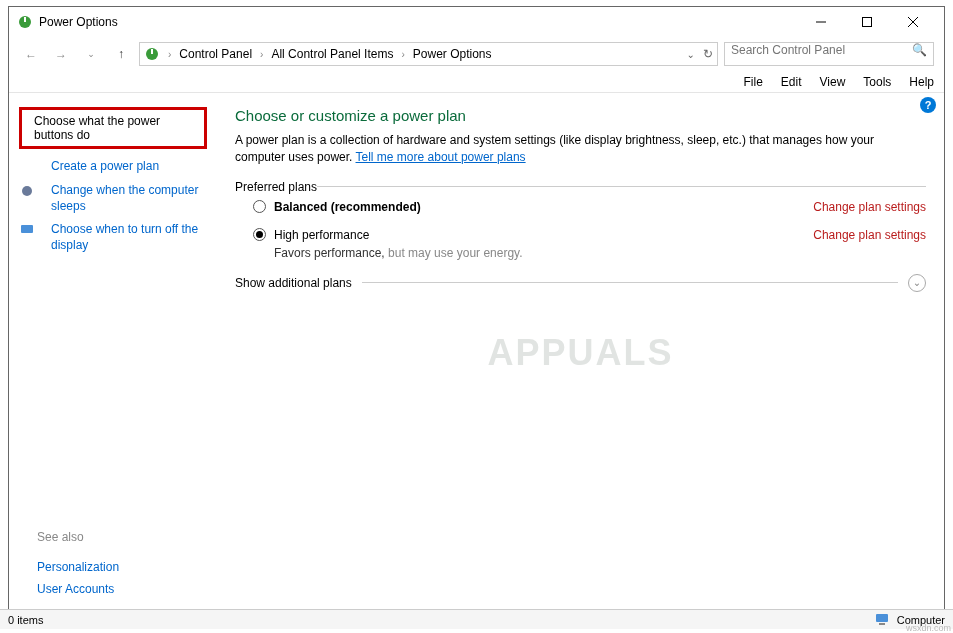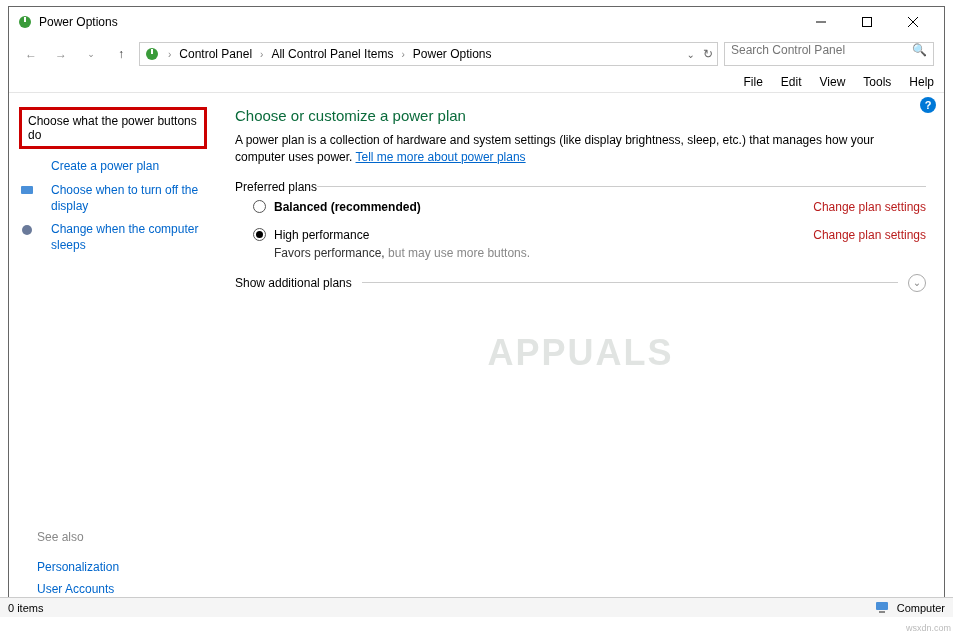--- a/index.html
+++ b/index.html
@@ -31,7 +31,7 @@
     .side-item { display:flex; align-items:flex-start; gap:16px; padding:4px 0; }
     .side-item .bullet { width:16px; height:16px; flex-shrink:0; }
     .side-item a { line-height:1.3; }
-    .highlighted { border:3px solid #cc0000; padding:4px 6px; margin:2px 0 6px 0; }
+    .highlighted { border:3px solid #cc0000; padding:4px 12px; margin:2px 0 6px 0; }
     .highlighted a { color:#000 !important; }
     .see-also { margin-top:auto; padding-top:20px; }
     .see-also .hdr { color:#888; margin-bottom:12px; padding-left:18px;}

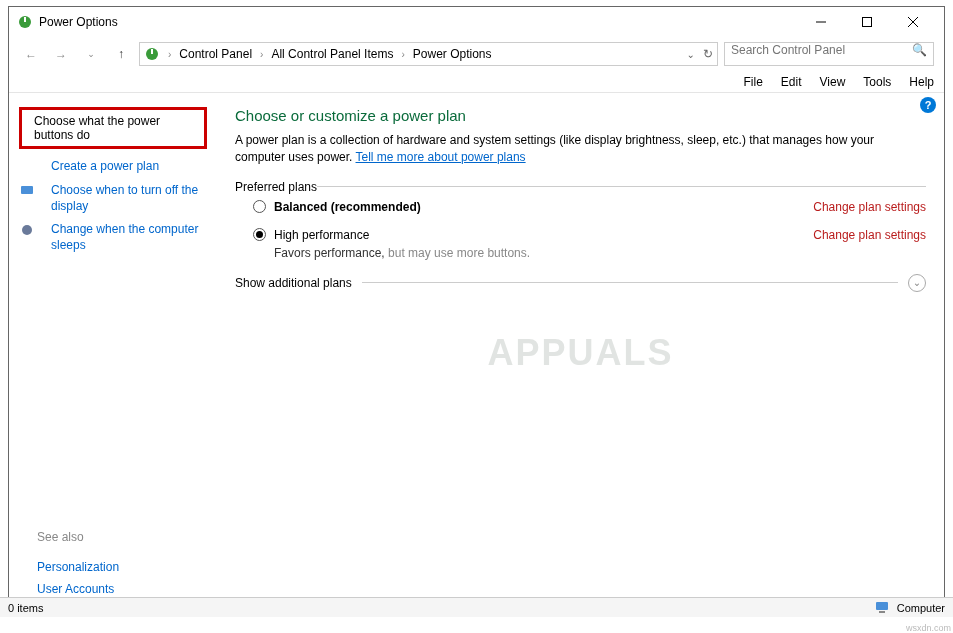--- a/index.html
+++ b/index.html
@@ -144,15 +144,15 @@
       </div>
       <div class="side-item">
         <span class="bullet"><svg width="16" height="16">
+              <circle cx="8" cy="8" r="5" fill="#6a7a9a"></circle>
+            </svg></span>
+        <a>Change when the computer sleeps</a>
+      </div>
+      <div class="side-item">
+        <span class="bullet"><svg width="16" height="16">
               <rect x="2" y="3" width="12" height="8" fill="#4a90d9" rx="1"></rect>
             </svg></span>
         <a>Choose when to turn off the display</a>
-      </div>
-      <div class="side-item">
-        <span class="bullet"><svg width="16" height="16">
-              <circle cx="8" cy="8" r="5" fill="#6a7a9a"></circle>
-            </svg></span>
-        <a>Change when the computer sleeps</a>
       </div>
 
       <div class="see-also">

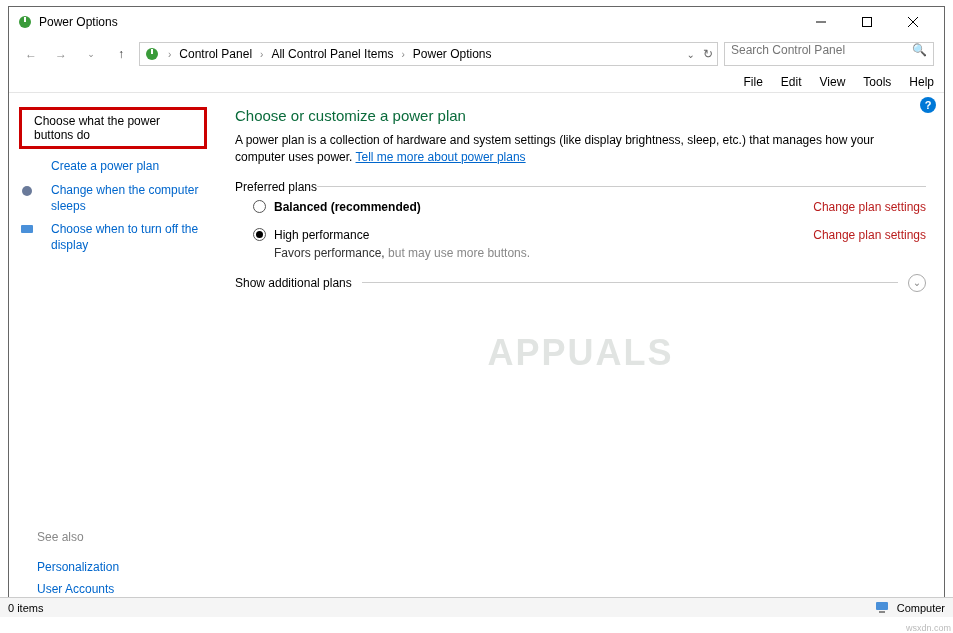--- a/index.html
+++ b/index.html
@@ -188,7 +188,7 @@
           <span class="link">Change plan settings</span>
         </div>
         <div class="plan-desc">
-          <span>Favors performance, </span><span class="dim">but may use more buttons.</span>
+          <span>Favors performance, </span><span class="dim">but may use your energy.</span>
         </div>
       </div>
 

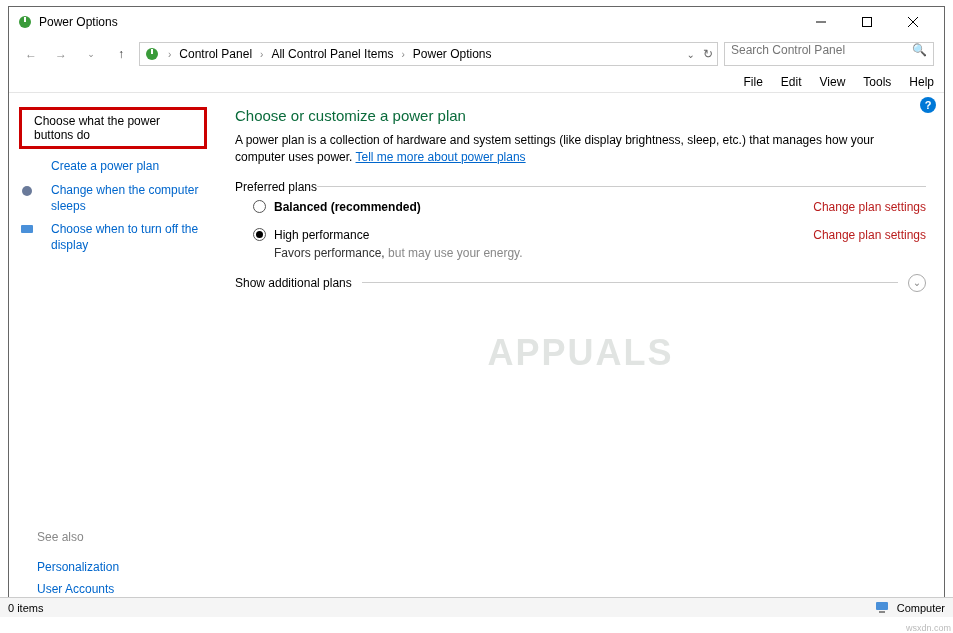--- a/index.html
+++ b/index.html
@@ -54,7 +54,7 @@
     .show-more { display:flex; align-items:center; margin-top:8px; font-size:12px; }
     .show-more .line { flex:1; height:1px; background:#ccc; margin:0 10px; }
     .show-more .chev { width:18px; height:18px; border:1px solid #aaa; border-radius:50%; display:flex; align-items:center; justify-content:center; color:#888; font-size:10px;}
-    .statusbar { position:absolute; bottom:16px; left:0; right:0; height:20px; border-top:1px solid #ccc; display:flex; align-items:center; padding:0 8px; font-size:11px; background:#f5f5f5;}
+    .statusbar { position:absolute; bottom:4px; left:0; right:0; height:20px; border-top:1px solid #ccc; display:flex; align-items:center; padding:0 8px; font-size:11px; background:#f5f5f5;}
     .statusbar .right { margin-left:auto; display:flex; align-items:center; gap:8px; }
     .watermark { position:absolute; top:50%; left:50%; transform:translate(-50%,-50%); font-size:36px; font-weight:bold; color:rgba(120,130,125,0.22); letter-spacing:2px; pointer-events:none; font-family:Arial,sans-serif;}
     .attrib { position:absolute; right:2px; bottom:0; font-size:9px; color:#bbb; }

